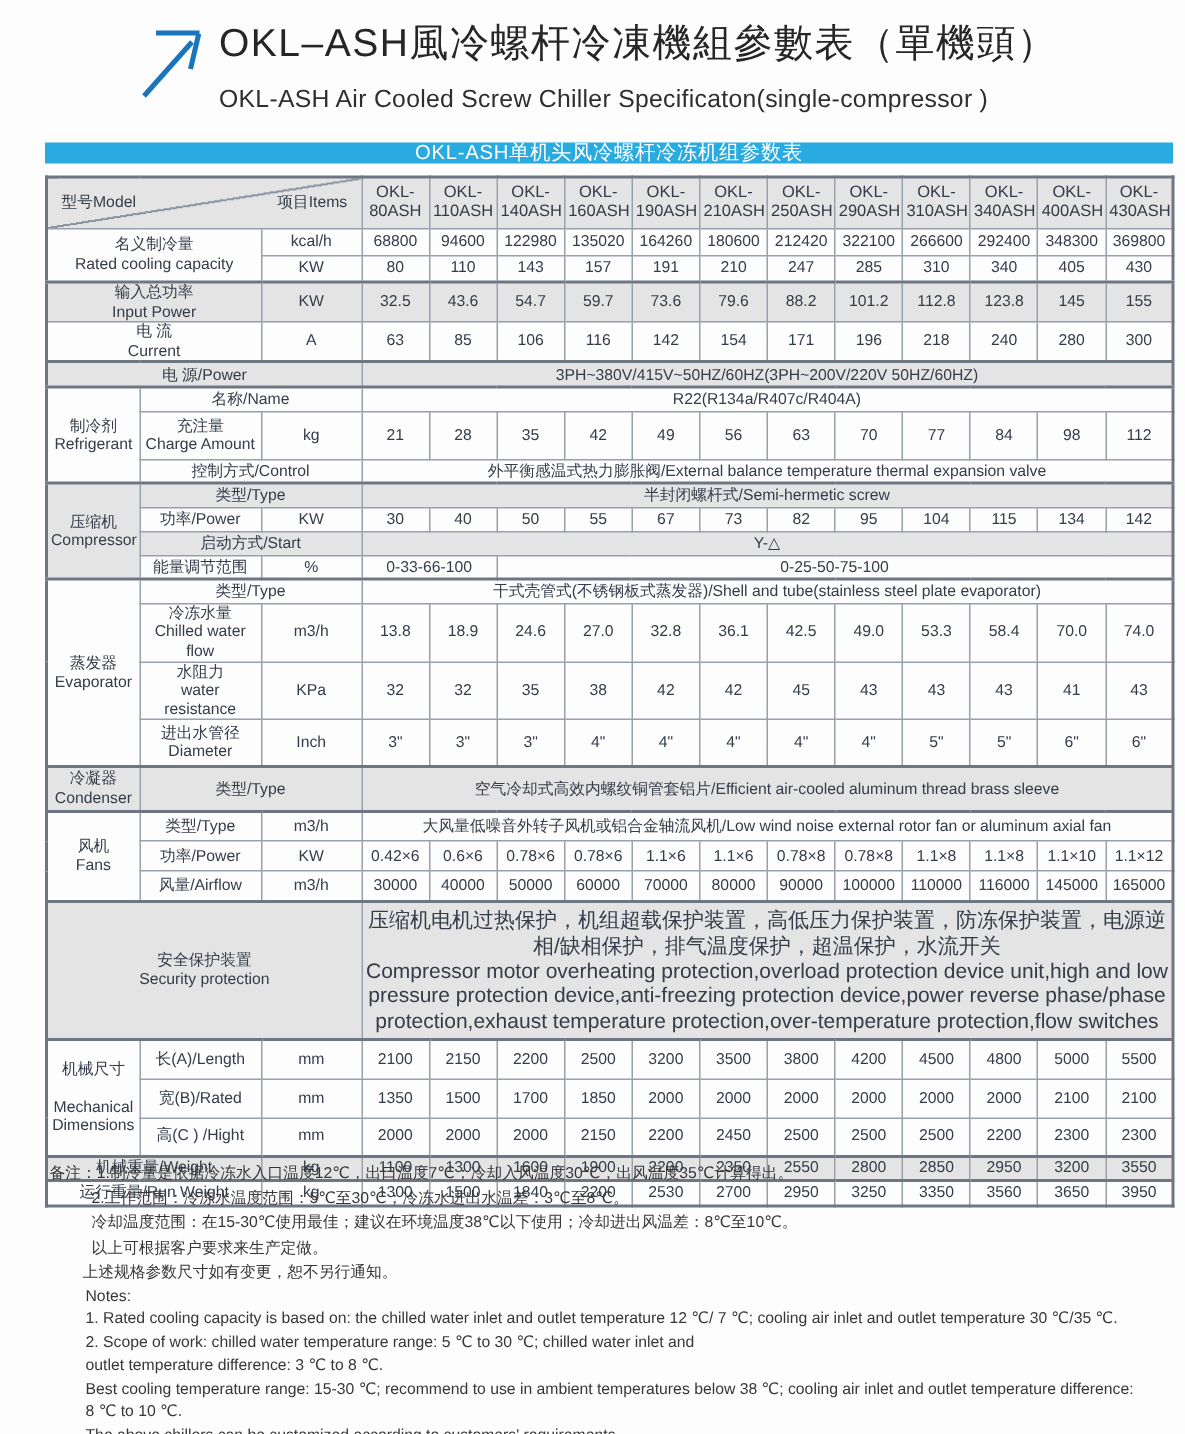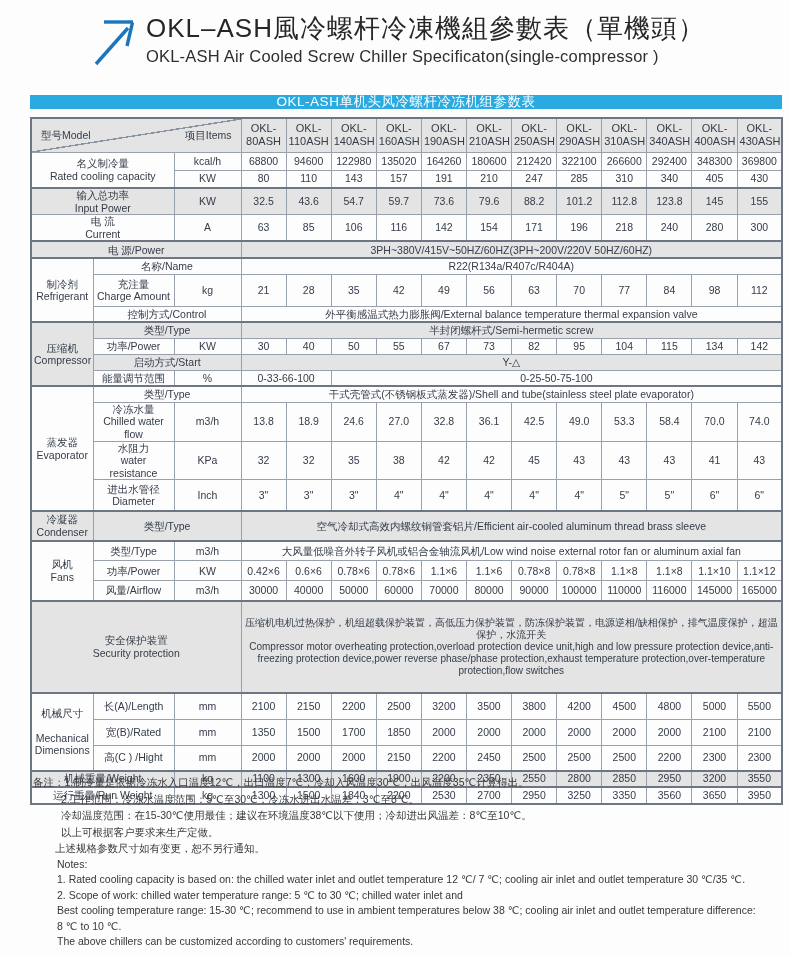--- a/index.html
+++ b/index.html
@@ -14,7 +14,7 @@
   .logo { width:46px; height:52px; margin-top:4px; }
   .titles { margin-left:8px; }
   .title-zh { font-size:26px; color:#262626; letter-spacing:1px; line-height:1.25; }
-  .title-en { font-size:16.5px; color:#2e2e2e; letter-spacing:0.2px; margin-top:2px; }
+  .title-en { font-size:16.5px; color:#2e2e2e; letter-spacing:0.2px; margin-top:12px; }
   
   .banner {
     position:absolute; top:95px; left:30px; width:752px; height:14px;

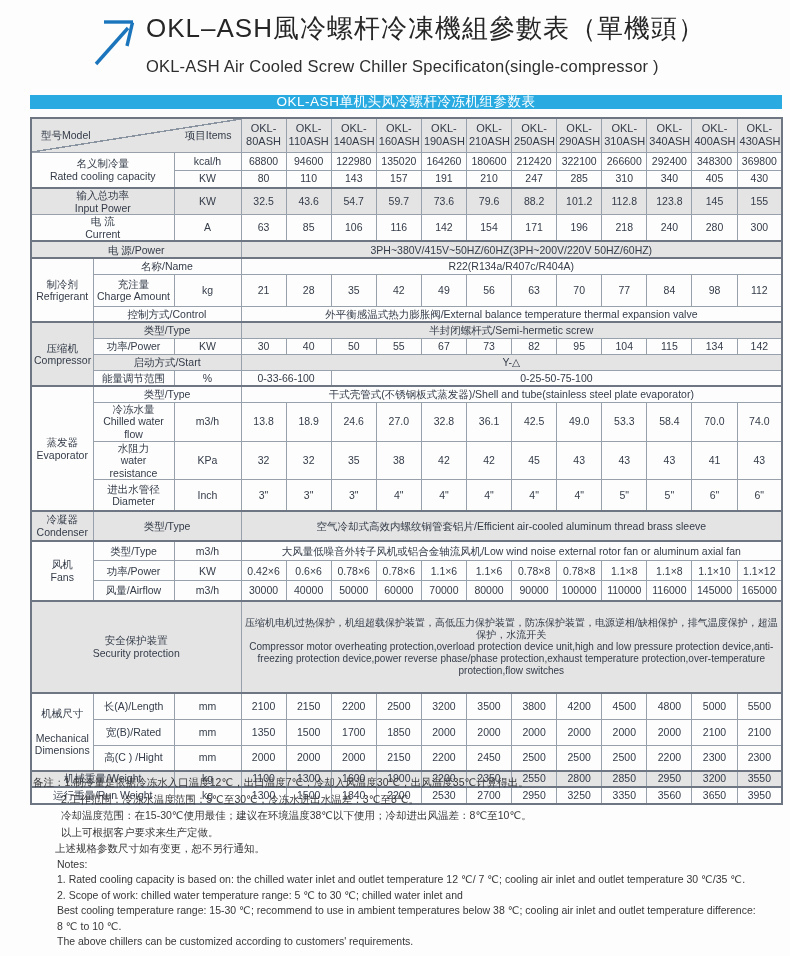--- a/index.html
+++ b/index.html
@@ -47,7 +47,7 @@
   tr.r18 { height:18px; } tr.r20 { height:20px; } tr.r22 { height:22px; }
   tr.r26 { height:26px; } tr.r30 { height:30px; } tr.r31 { height:31px; }
   tr.r32 { height:32px; } tr.r34 { height:34px; } tr.r92 { height:92px; }
-  td.sec-text { text-align:left; padding:4px 7px; line-height:1.5; font-size:10px; }
+  td.sec-text { text-align:left; padding:4px 7px; line-height:1.5; font-size:14px; }
   td.sec-text div { margin:0; }
   
   .notes { position:absolute; top:774px; left:33px; width:730px; }

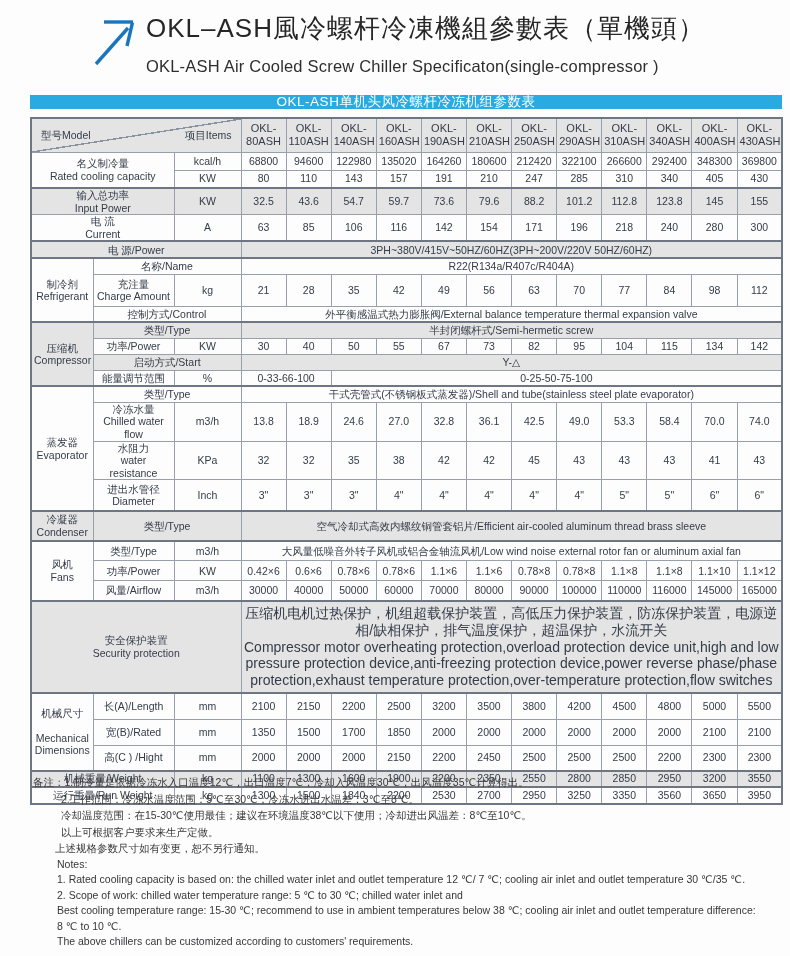--- a/index.html
+++ b/index.html
@@ -492,6 +492,7 @@
     <div class="note-en">Notes:</div>
     <div class="note-en">1. Rated cooling capacity is based on: the chilled water inlet and outlet temperature 12 ℃/ 7 ℃; cooling air inlet and outlet temperature 30 ℃/35 ℃.</div>
     <div class="note-en">2. Scope of work: chilled water temperature range: 5 ℃ to 30 ℃; chilled water inlet and</div>
+    <div class="note-en">outlet temperature difference: 3 ℃ to 8 ℃.</div>
     <div class="note-en">Best cooling temperature range: 15-30 ℃; recommend to use in ambient temperatures below 38 ℃; cooling air inlet and outlet temperature difference: 8 ℃ to 10 ℃.</div>
     <div class="note-en">The above chillers can be customized according to customers'   requirements.</div>
 

